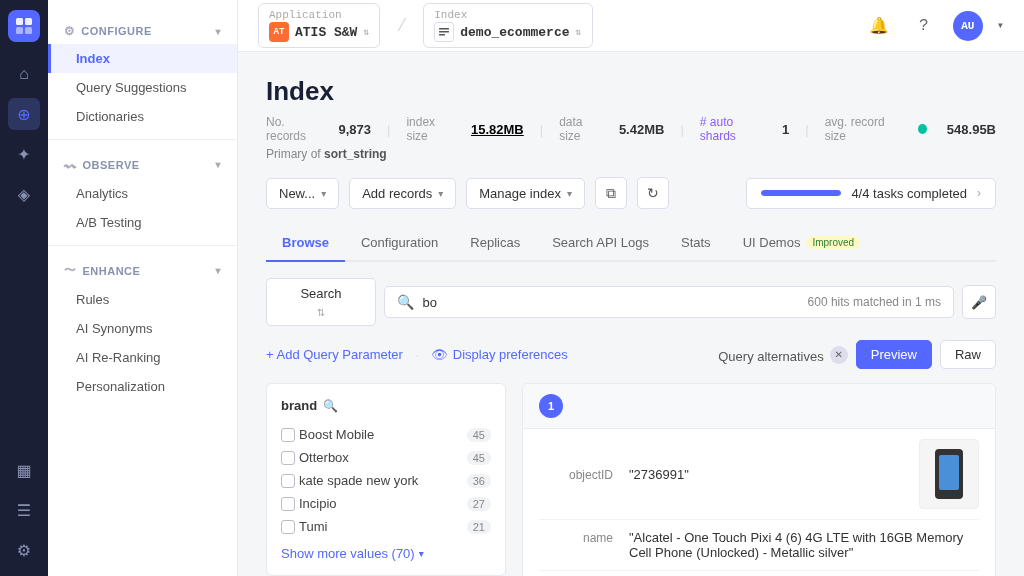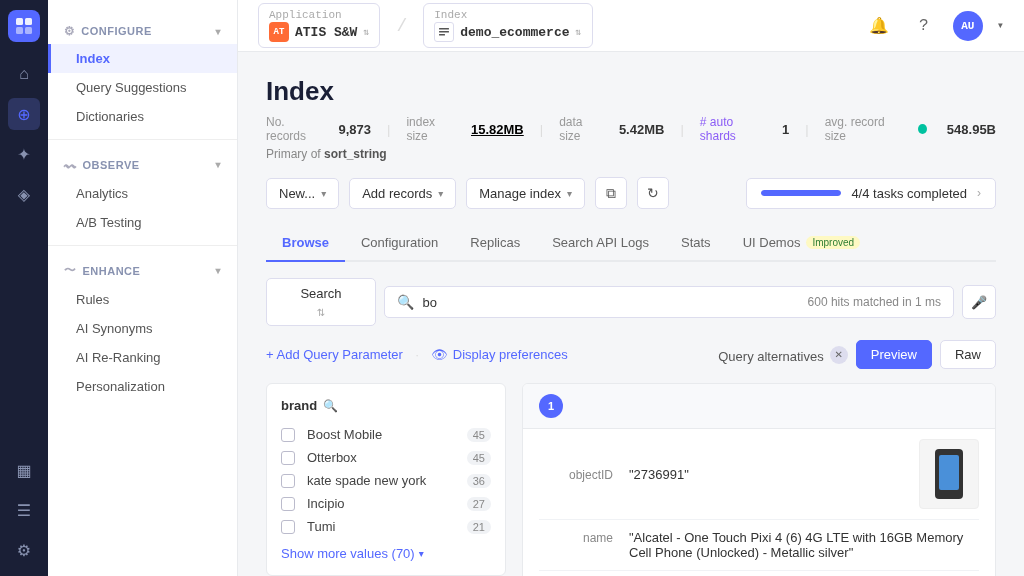--- a/index.html
+++ b/index.html
@@ -322,7 +322,7 @@
     }
     .facet-search-icon { color: #888; font-size: 12px; cursor: pointer; }
     .facet-item {
-      display: flex; align-items: center; gap: 12px;
+      display: flex; align-items: center; gap: 4px;
       padding: 4px 0;
       cursor: pointer;
     }

